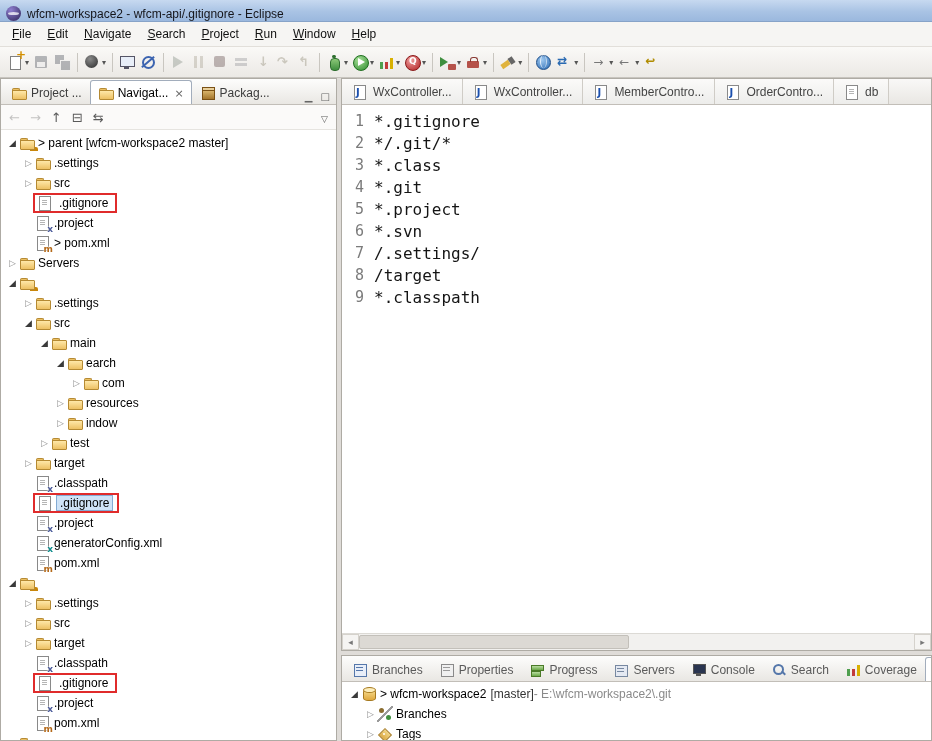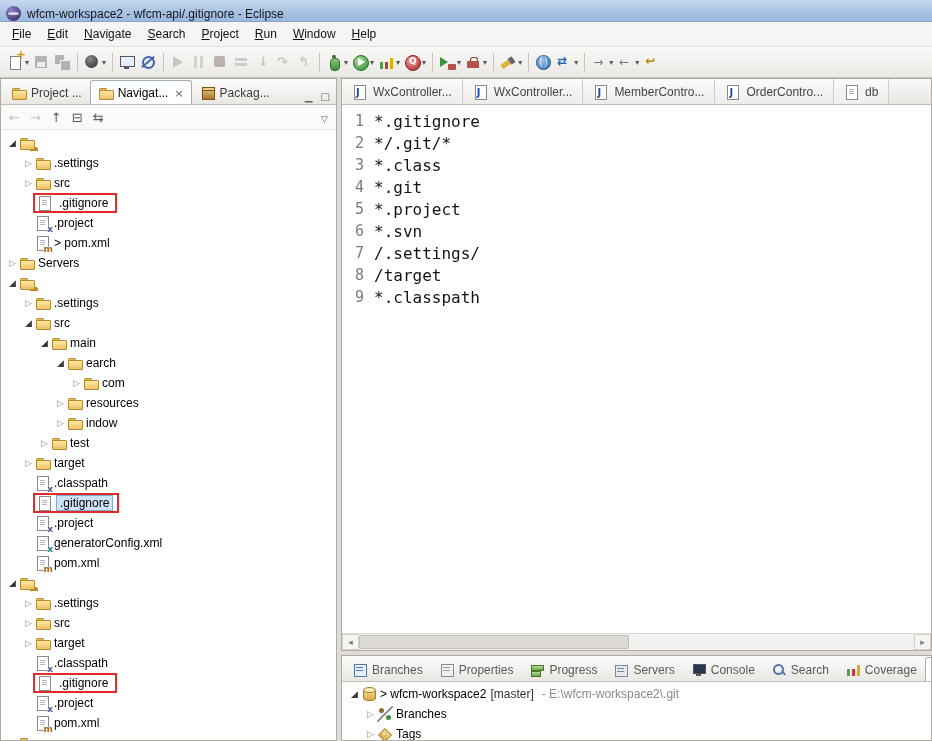--- a/index.html
+++ b/index.html
@@ -310,6 +310,7 @@
             <span class="tpad" style="width: 5px;"></span>
             <span class="exp open">◢</span>
             <span class="ico ic-project"></span>
+            <span class="tlabel">&gt; parent [wfcm-workspace2 master]</span>
           </div>
           <div class="trow">
             <span class="tpad" style="width: 21px;"></span>

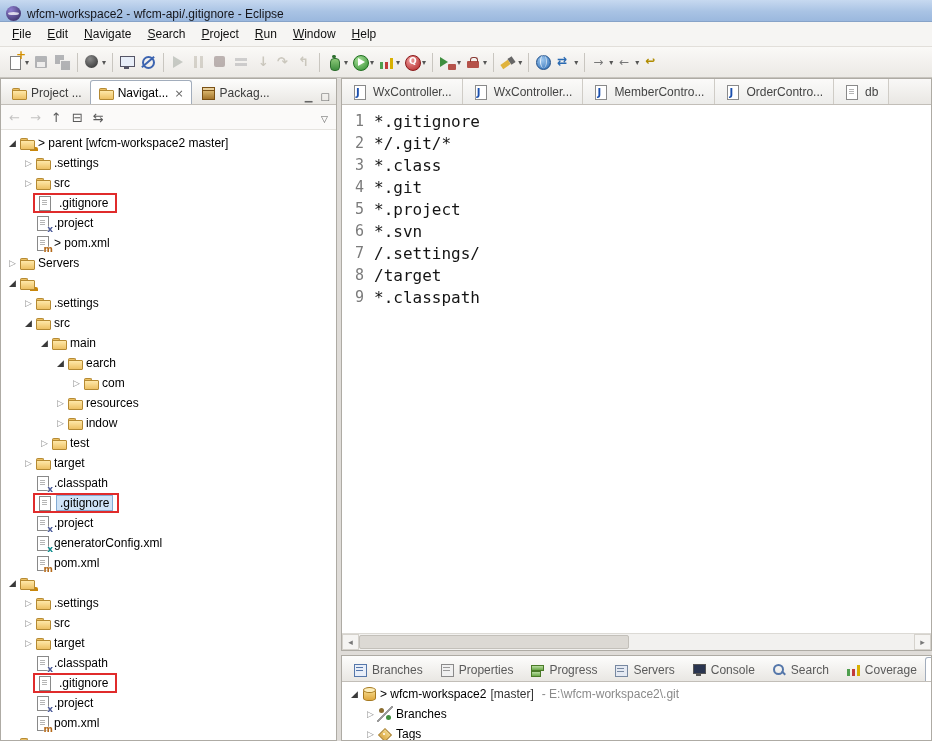--- a/index.html
+++ b/index.html
@@ -160,7 +160,7 @@
 #git-tree{flex:1;overflow:hidden;padding-top:2px}
 .g-name{color:#000;padding-left:3px}
 .g-branch{color:#333;padding-left:4px}
-.g-path{color:#8a8a8a;padding-left:8px}
+.g-path{color:#8a8a8a;padding-left:0}
 </style>
 </head>
 <body>

